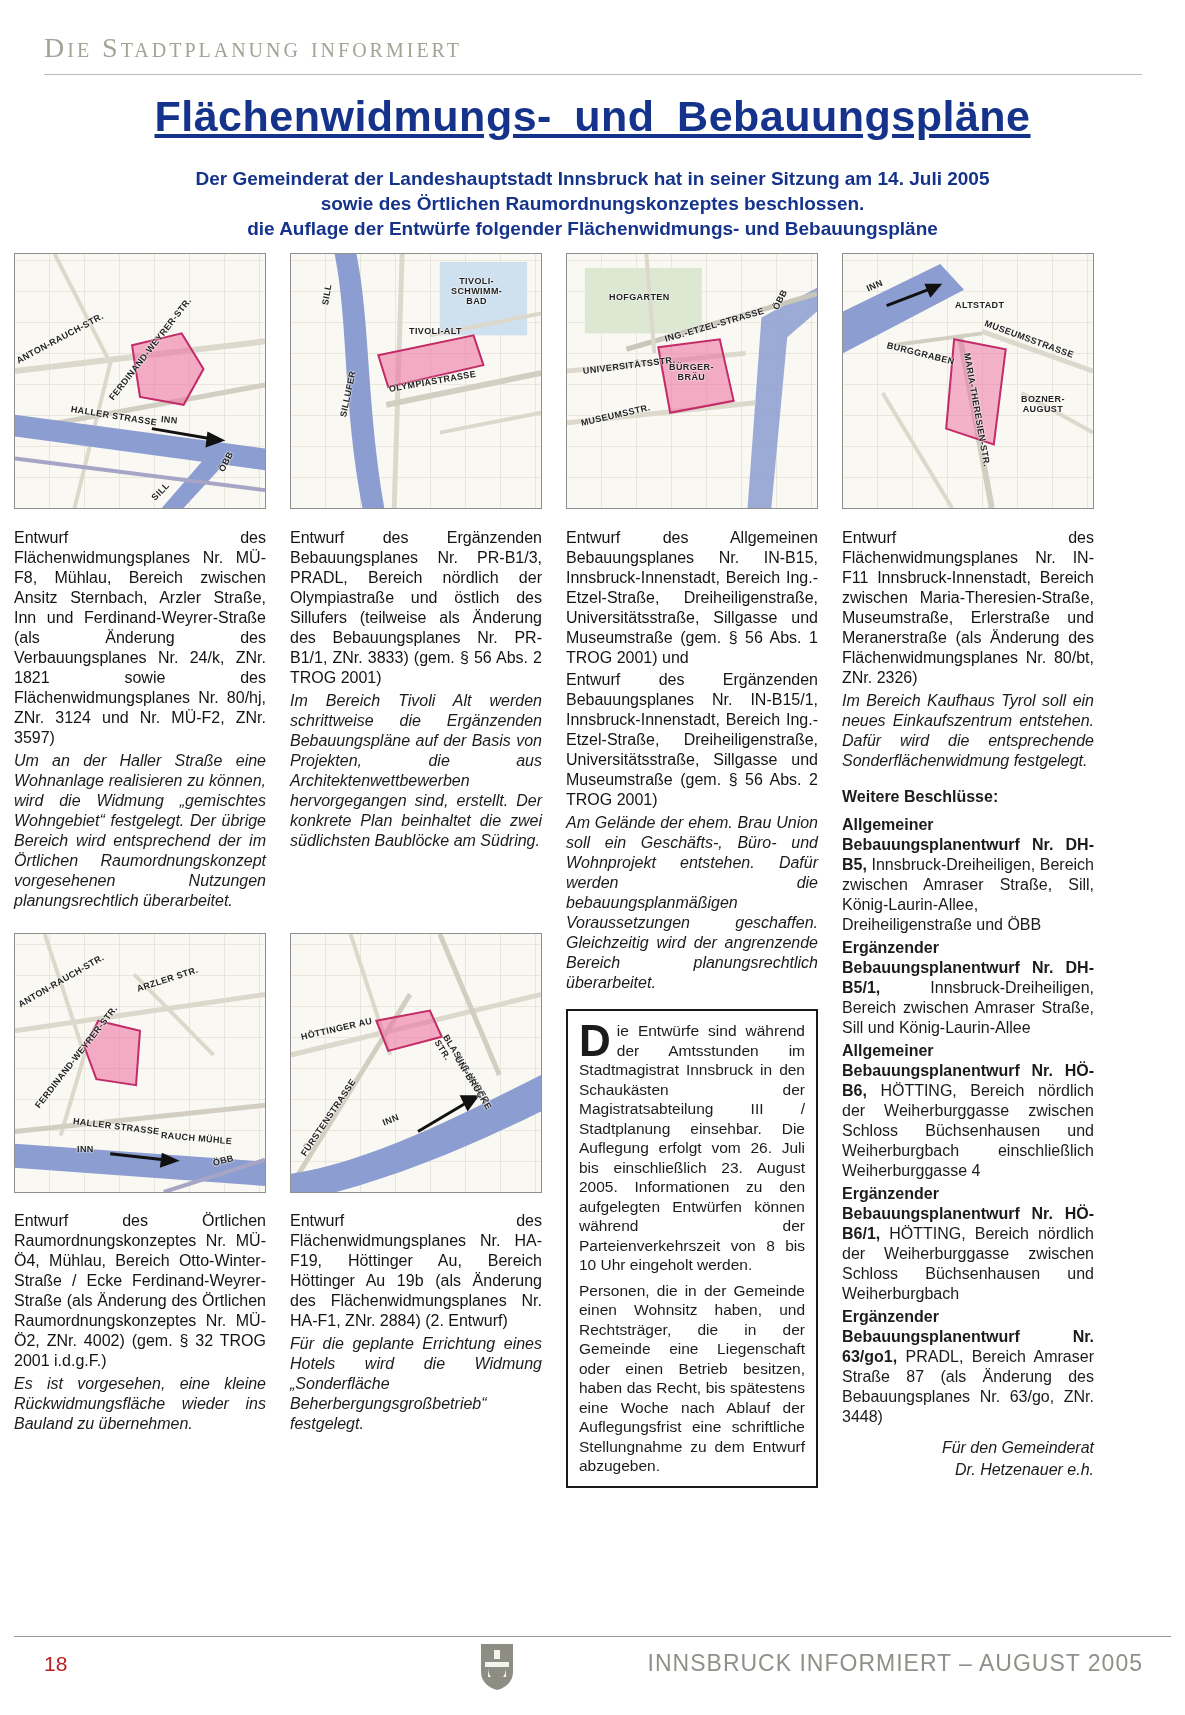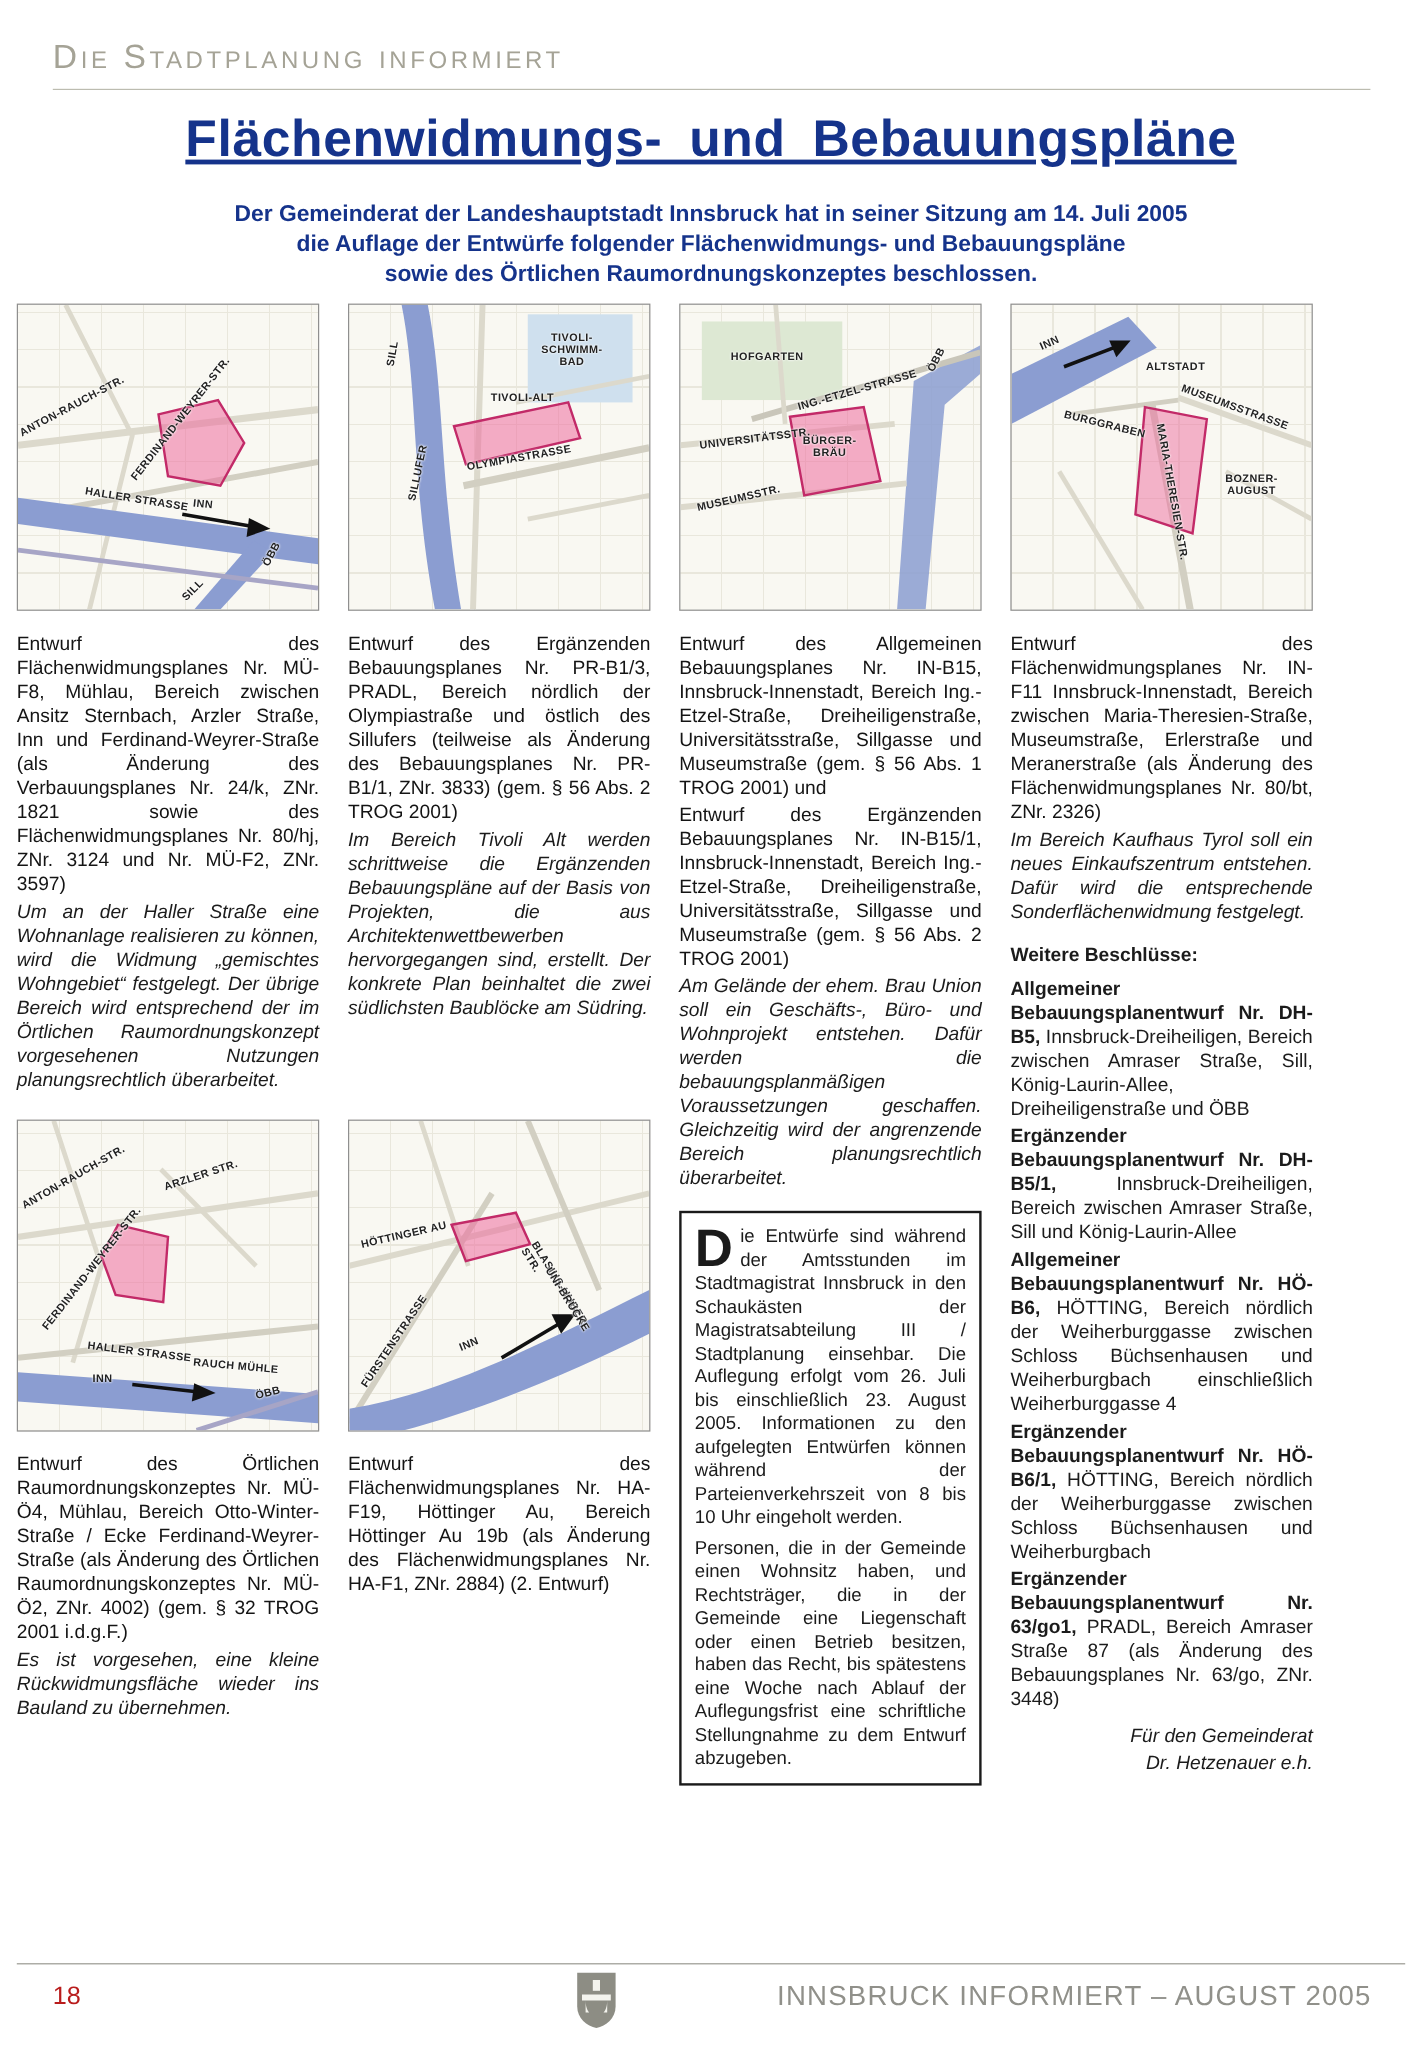--- a/index.html
+++ b/index.html
@@ -6,7 +6,7 @@
   body { background:#e8e8e8; font-family:"Liberation Sans", sans-serif; color:#1b1b1b; }
   .page { position:relative; width:1185px; height:1715px; background:#ffffff; overflow:hidden; margin:0 auto; }
 
-  .kicker { position:absolute; left:44px; top:32px; font-family:Liberation Sans, sans-serif;
+  .kicker { position:absolute; left:44px; top:32px; font-family:Liberation Serif, serif;
             font-variant:small-caps; font-size:28px; letter-spacing:3px; color:#a5a396; }
   .kicker-rule { position:absolute; left:44px; top:74px; width:1098px; border-top:1px solid #bcbcb0; }
 

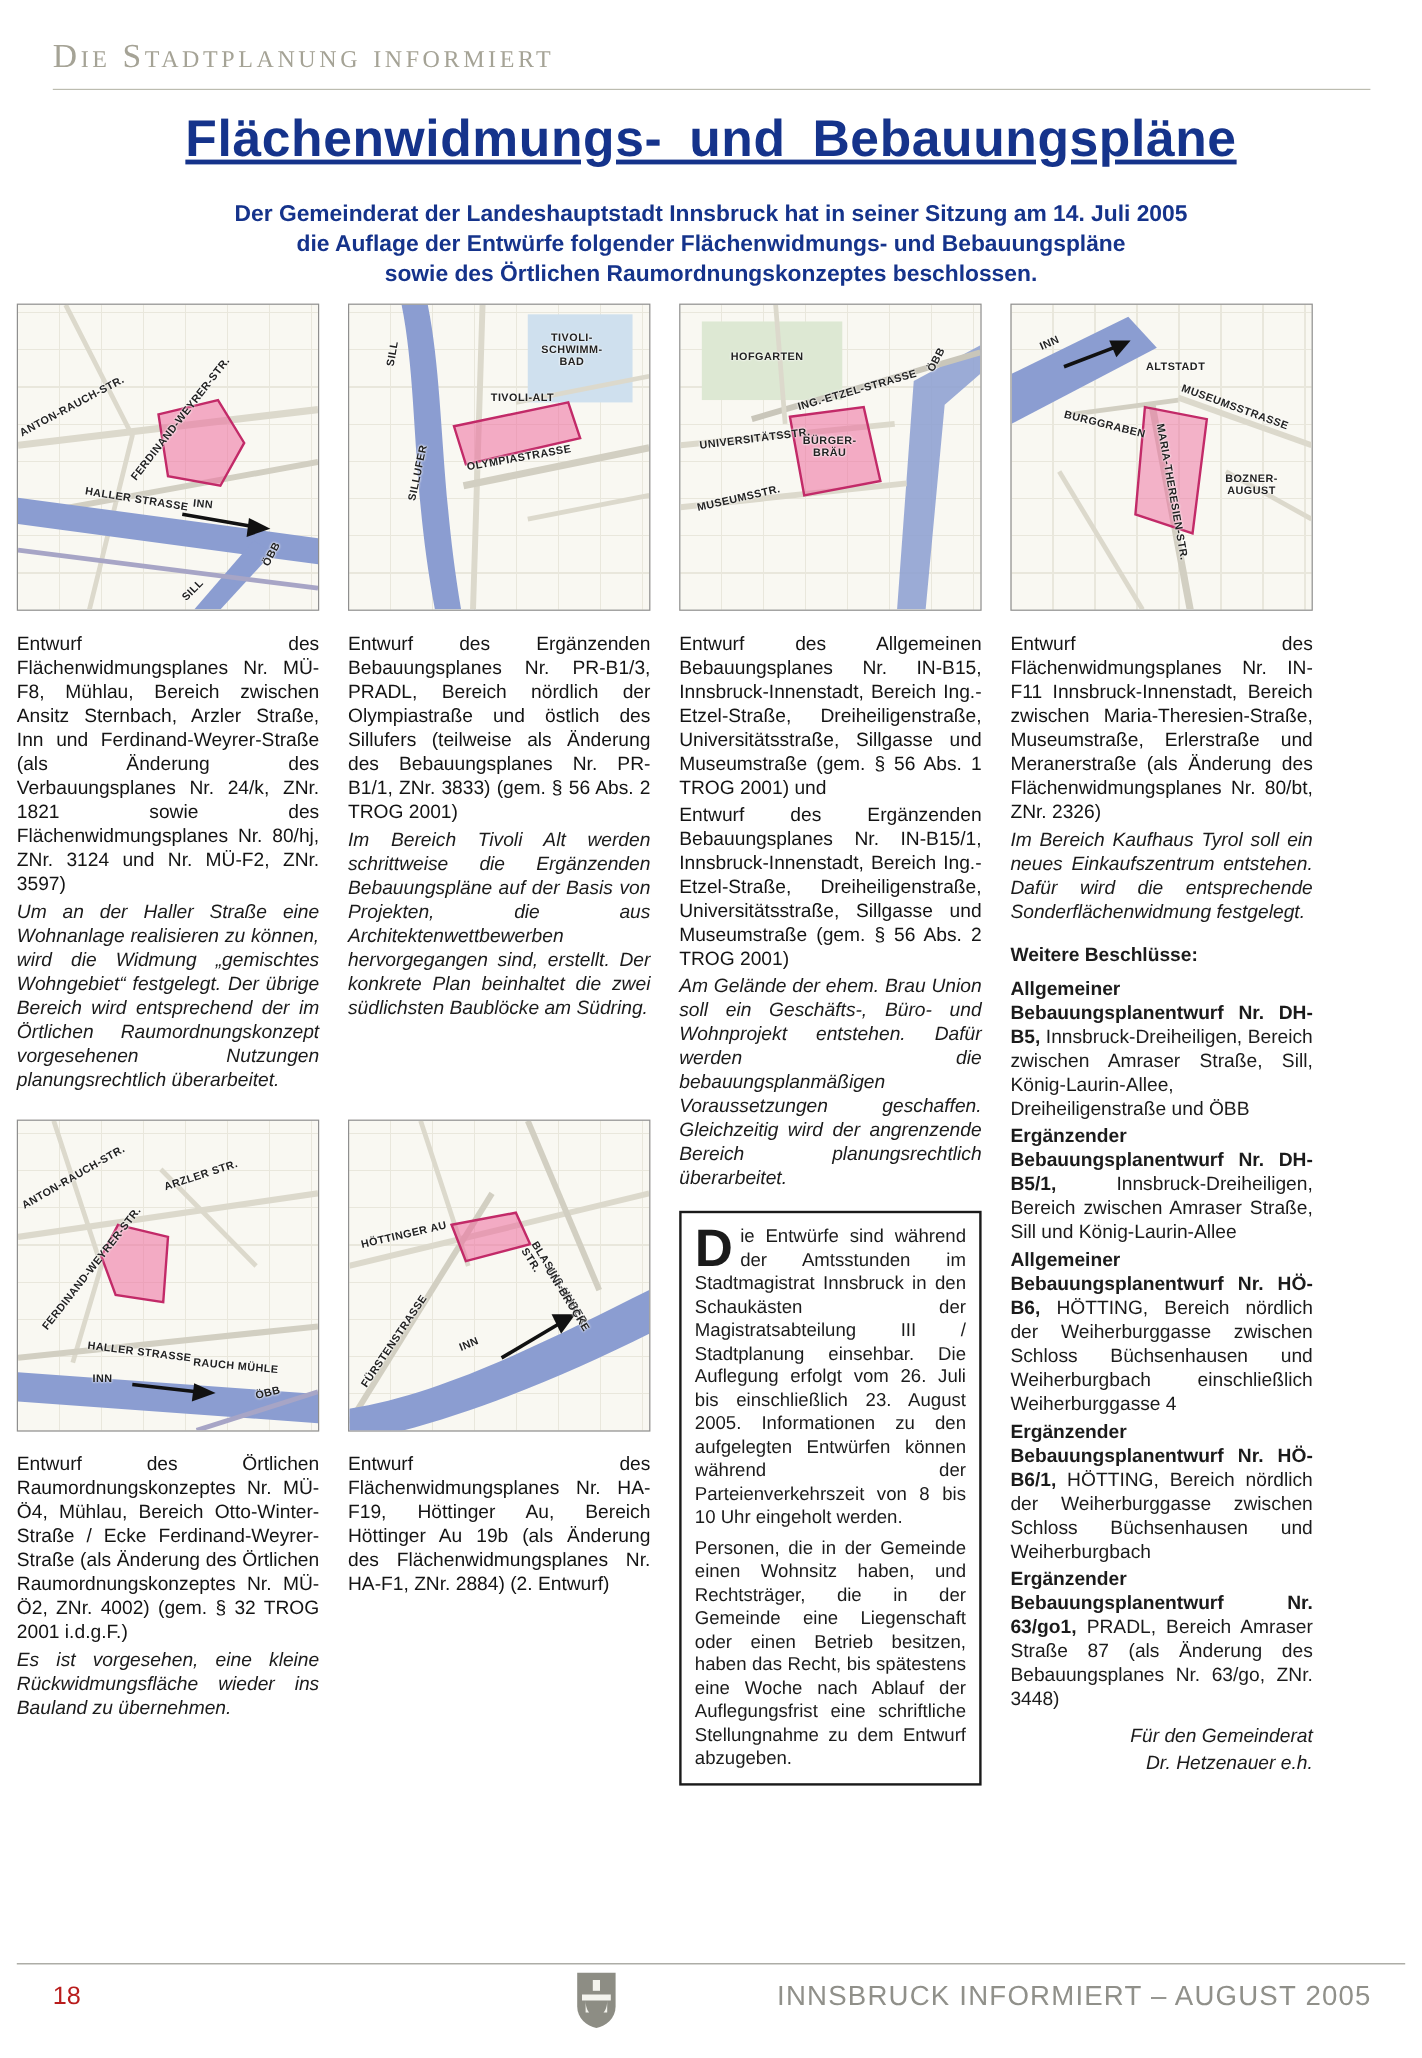--- a/index.html
+++ b/index.html
@@ -58,8 +58,8 @@
   <h1 class="title">Flächenwidmungs- und Bebauungspläne</h1>
   <div class="subtitle">
     <div>Der Gemeinderat der Landeshauptstadt Innsbruck hat in seiner Sitzung am 14. Juli 2005</div>
+    <div>sowie des Örtlichen Raumordnungskonzeptes beschlossen.</div>
     <div>die Auflage der Entwürfe folgender Flächenwidmungs- und Bebauungspläne</div>
-    <div>sowie des Örtlichen Raumordnungskonzeptes beschlossen.</div>
   </div>
 
   <div class="map" style="left:14px;top:253px">

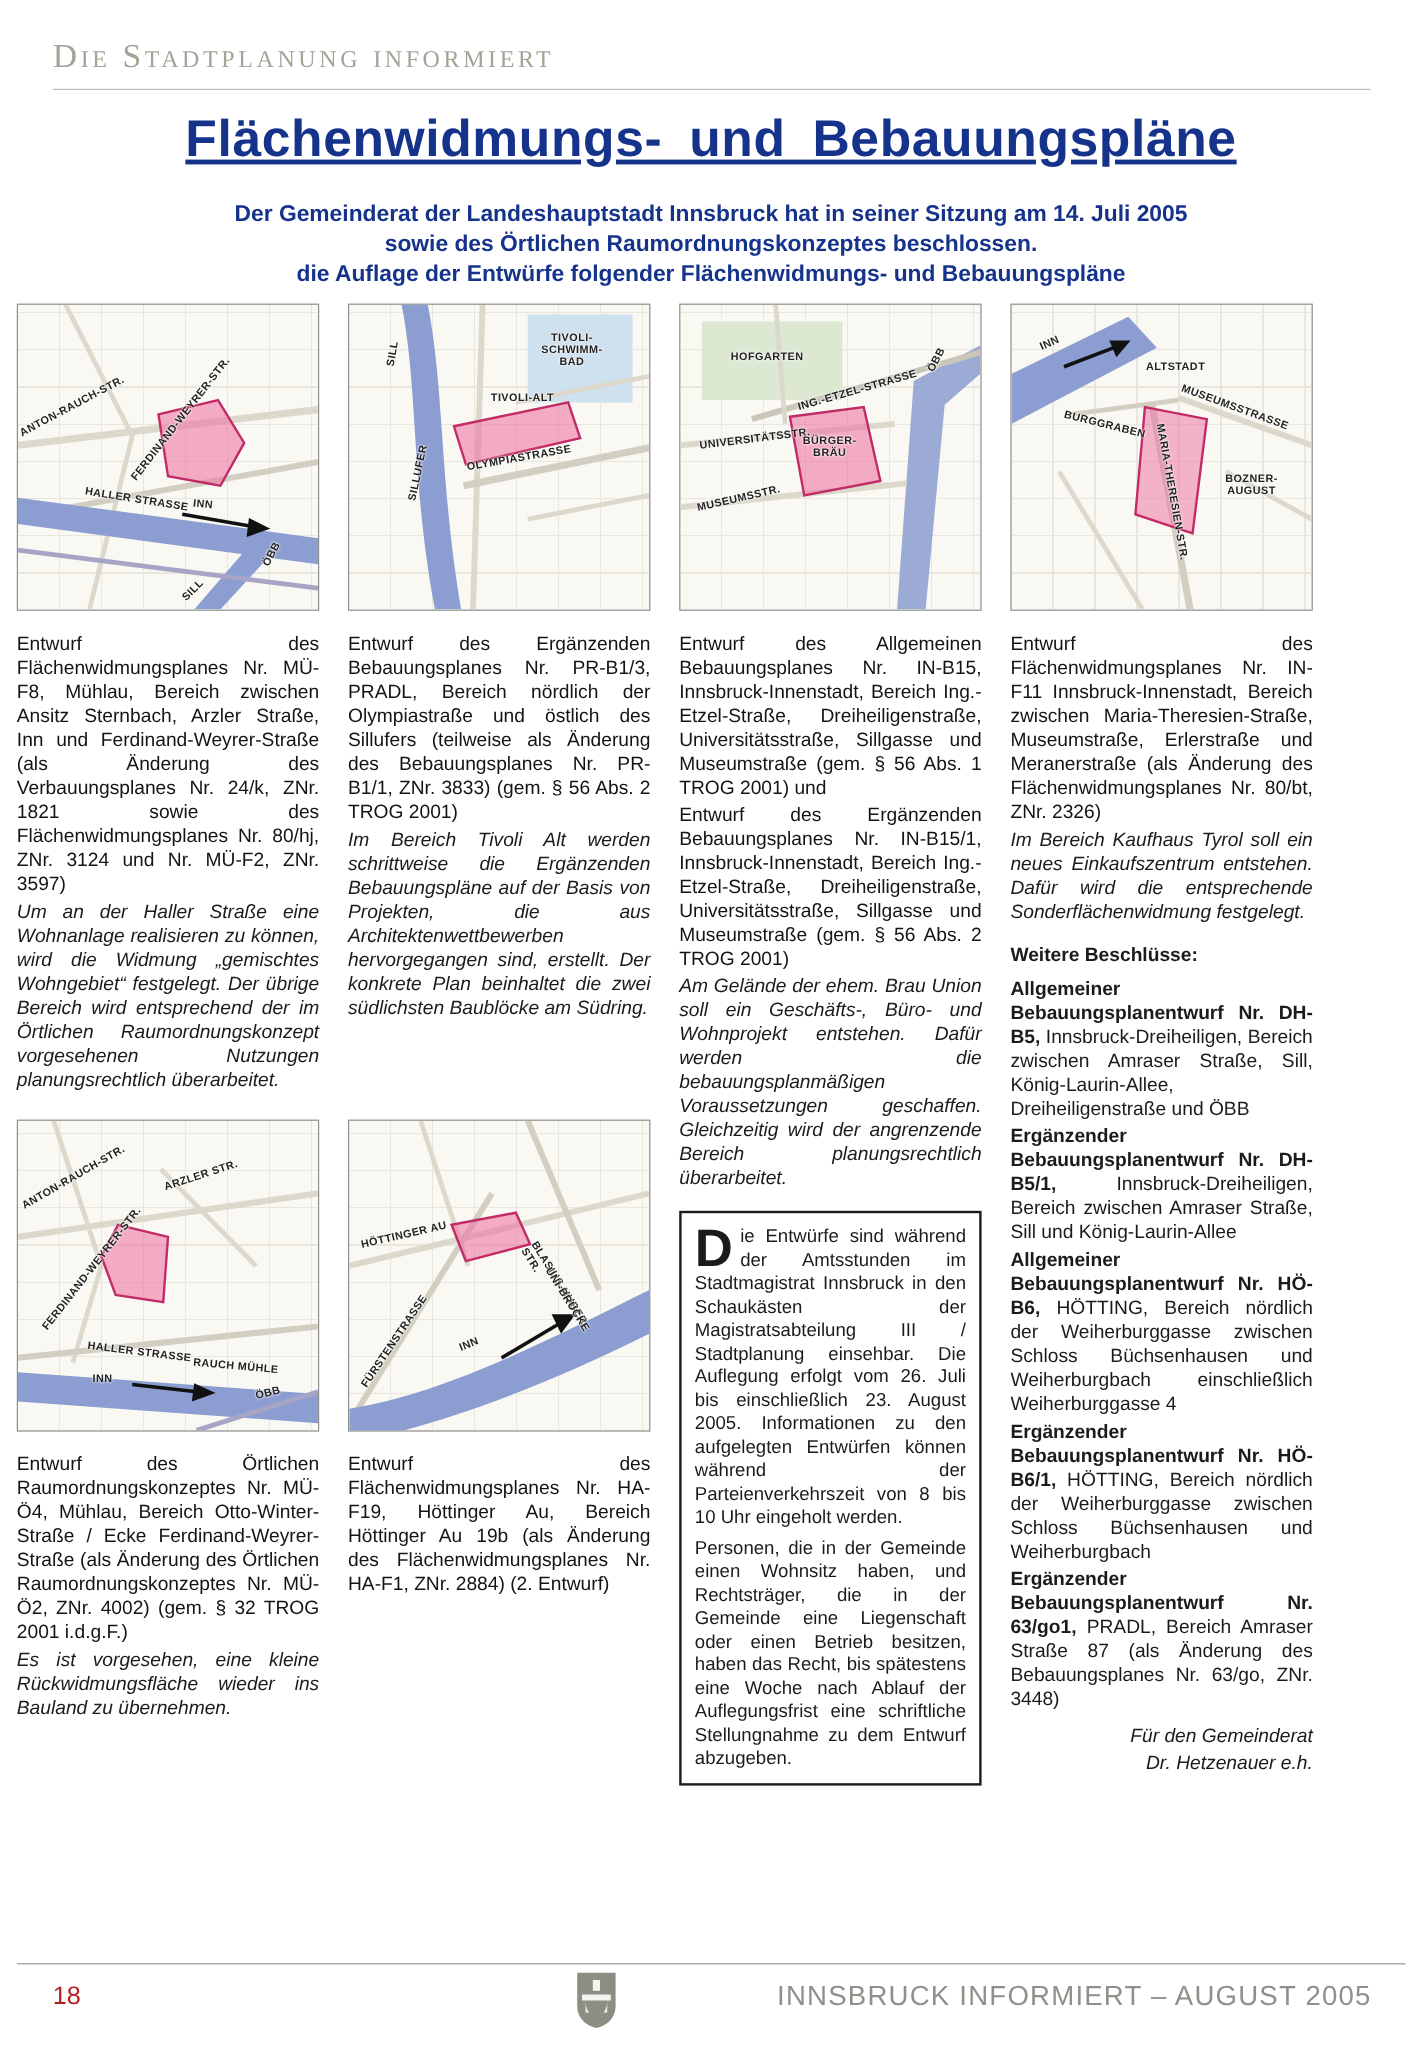--- a/index.html
+++ b/index.html
@@ -222,6 +222,7 @@
 
   <div class="col" style="left:290px;top:1211px">
     <p class="head">Entwurf des Flächenwidmungsplanes Nr. HA-F19, Höttinger Au, Bereich Höttinger Au 19b (als Änderung des Flächenwidmungsplanes Nr. HA-F1, ZNr. 2884) (2. Entwurf)</p>
+    <p class="note">Für die geplante Errichtung eines Hotels wird die Widmung „Sonderfläche Beherbergungsgroßbetrieb“ festgelegt.</p>
   </div>
 
   <div class="footer-rule"></div>

